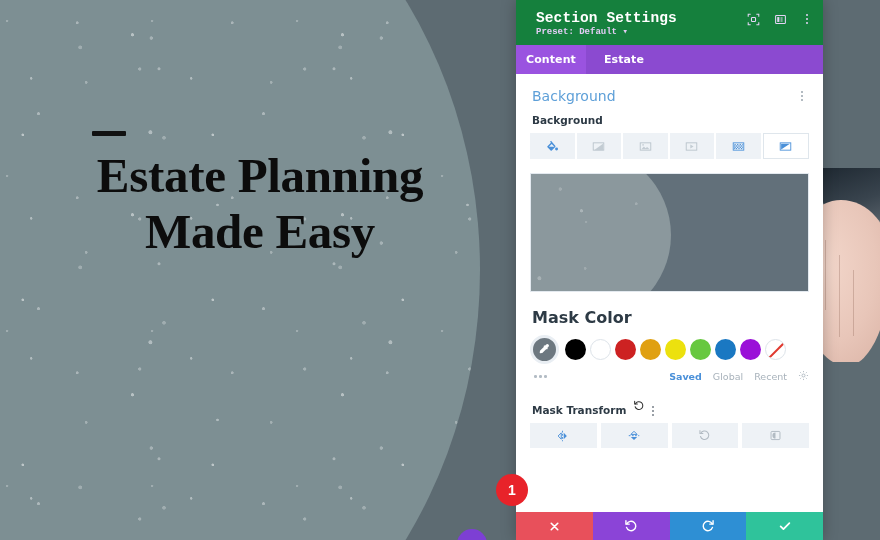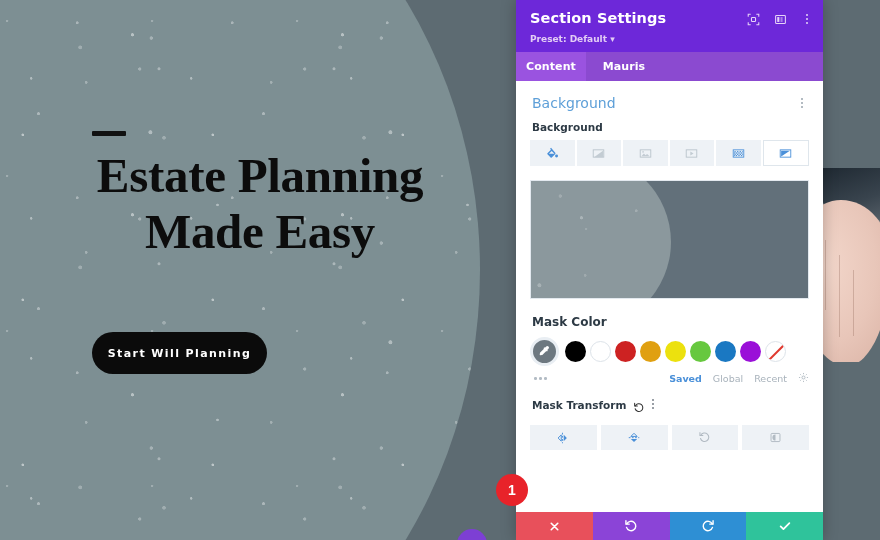--- a/index.html
+++ b/index.html
@@ -116,7 +116,7 @@
     display: flex; flex-direction: column;
     font-family: "DejaVu Sans", sans-serif;
   }
-  .panel-header { background: #6d28d9; padding: 10px 14px 8px 14px; position: relative; }
+  .panel-header { background: #15803d; padding: 10px 14px 8px 20px; position: relative; font-family: Liberation Mono, monospace; }
   .panel-title { color: #fff; font-size: 14.5px; font-weight: 700; letter-spacing: .1px; }
   .panel-preset { color: #e3cdf5; font-size: 9px; font-weight: 700; margin-top: 8px; }
   .header-icons { position: absolute; right: 9px; top: 12px; display: flex; gap: 13px; align-items: center; }

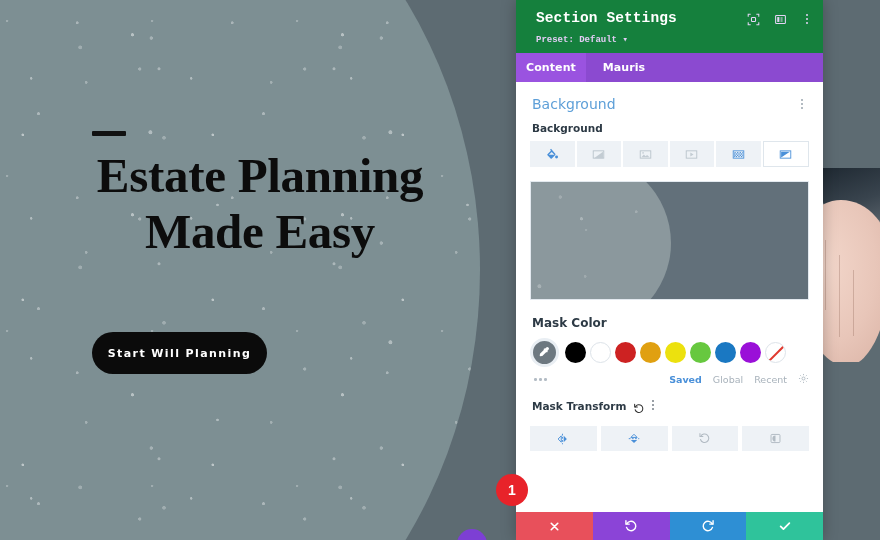--- a/index.html
+++ b/index.html
@@ -118,7 +118,7 @@
   }
   .panel-header { background: #15803d; padding: 10px 14px 8px 20px; position: relative; font-family: Liberation Mono, monospace; }
   .panel-title { color: #fff; font-size: 14.5px; font-weight: 700; letter-spacing: .1px; }
-  .panel-preset { color: #e3cdf5; font-size: 9px; font-weight: 700; margin-top: 8px; }
+  .panel-preset { color: #e3cdf5; font-size: 9px; font-weight: 700; margin-top: 0; }
   .header-icons { position: absolute; right: 9px; top: 12px; display: flex; gap: 13px; align-items: center; }
   .hicon { width: 14px; height: 14px; color: #e6d4f7; display: flex; align-items: center; justify-content: center; cursor: pointer; }
   .dots-v { display: flex; flex-direction: column; gap: 2px; align-items: center; }

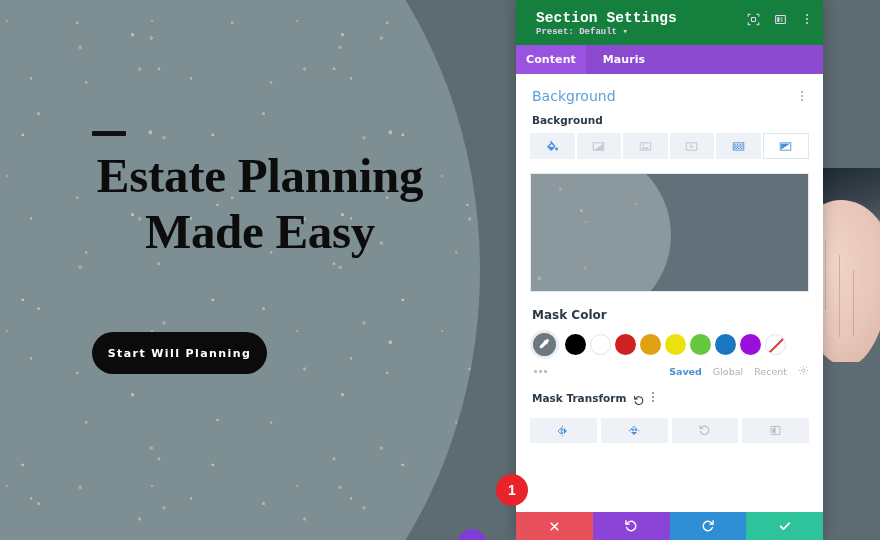--- a/index.html
+++ b/index.html
@@ -272,7 +272,7 @@
 
     <div class="tabs">
       <div class="tab t0 active">Content</div>
-      <div class="tab t1">Mauris</div>
+      <div class="tab t1">Estate</div>
     </div>
 
     <div class="panel-body">

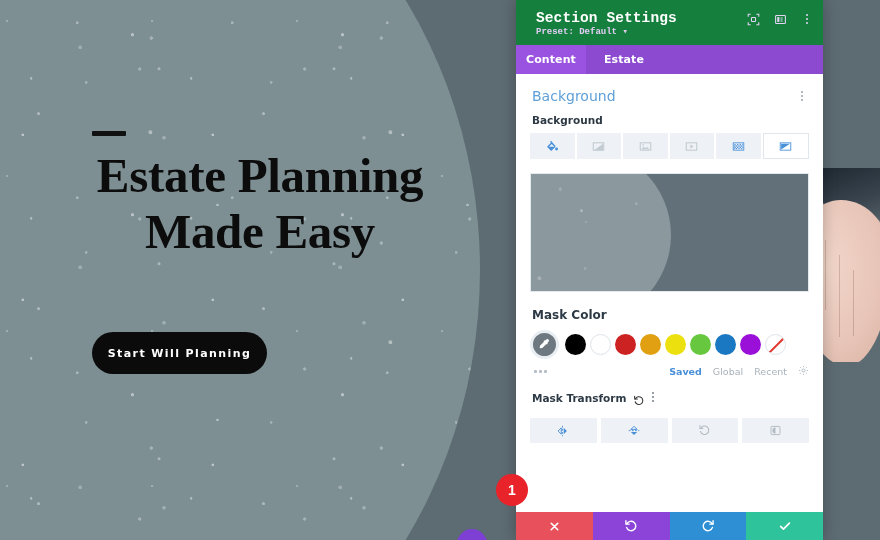--- a/index.html
+++ b/index.html
@@ -164,7 +164,7 @@
   }
   .spin { display: flex; flex-direction: column; gap: 1px; color: #6a7682; font-size: 7px; line-height: 6px; }
 
-  .mask-color-label { font-size: 12px; color: #2d3a45; font-weight: 700; padding: 16px 0 8px 16px; }
+  .mask-color-label { font-size: 16px; color: #2d3a45; font-weight: 700; padding: 16px 0 8px 16px; }
   .swatches { display: flex; align-items: center; gap: 4px; padding: 0 0 0 14px; }
   .sw { width: 21px; height: 21px; border-radius: 50%; cursor: pointer; }
   .sw.eyedrop {

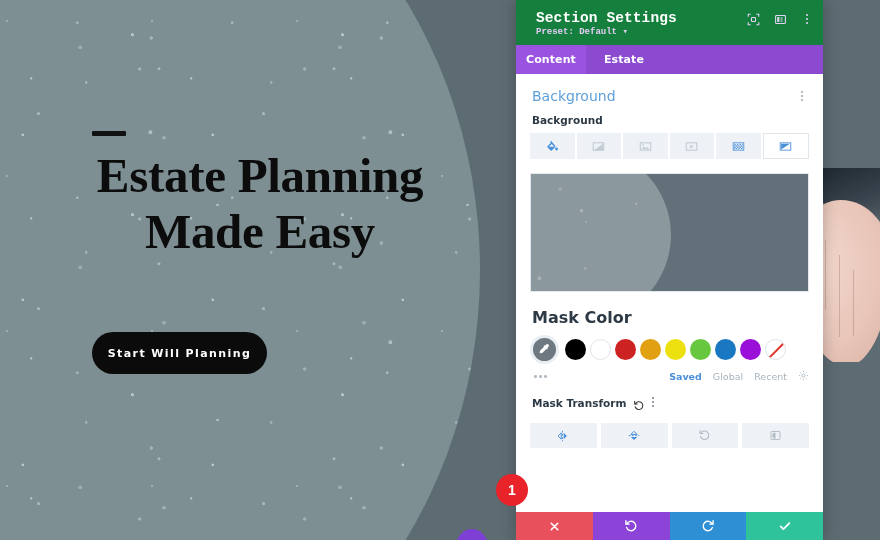--- a/index.html
+++ b/index.html
@@ -224,7 +224,6 @@
     <div class="hero">
       <div class="hero-rule"></div>
       <div class="hero-title">Estate Planning Made Easy</div>
-      <button class="hero-btn">Start Will Planning</button>
     </div>
 
     <div class="hand-wrap">

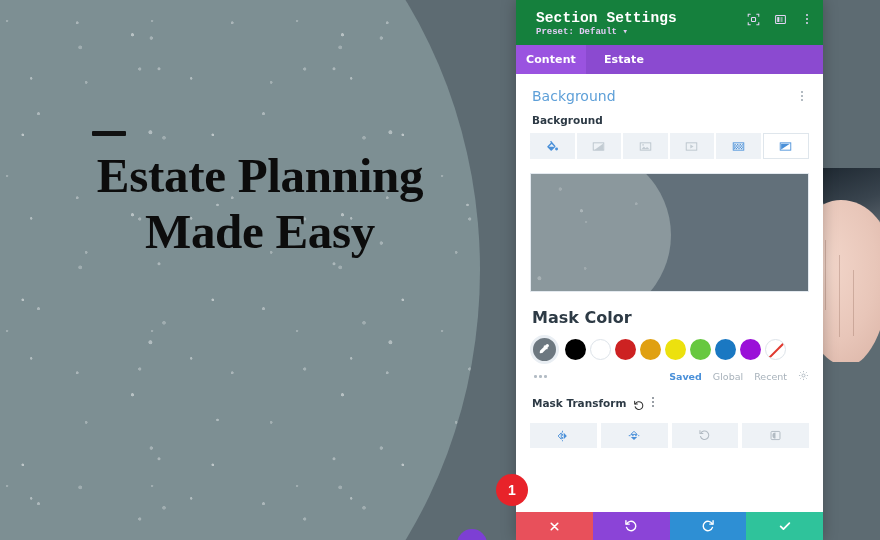--- a/index.html
+++ b/index.html
@@ -187,7 +187,7 @@
   .meta-links .lk { color: #a8b2bb; cursor: pointer; }
   .meta-links .lk.active { color: #4a90d9; font-weight: 700; }
 
-  .mt-row { display: flex; align-items: flex-start; gap: 7px; padding: 14px 0 7px 16px; }
+  .mt-row { display: flex; align-items: flex-end; gap: 7px; padding: 14px 0 7px 16px; }
   .mt-label { font-size: 10.5px; color: #2d3a45; font-weight: 700; }
   .transforms { display: flex; gap: 4px; padding: 0 14px; }
   .tbtn {

